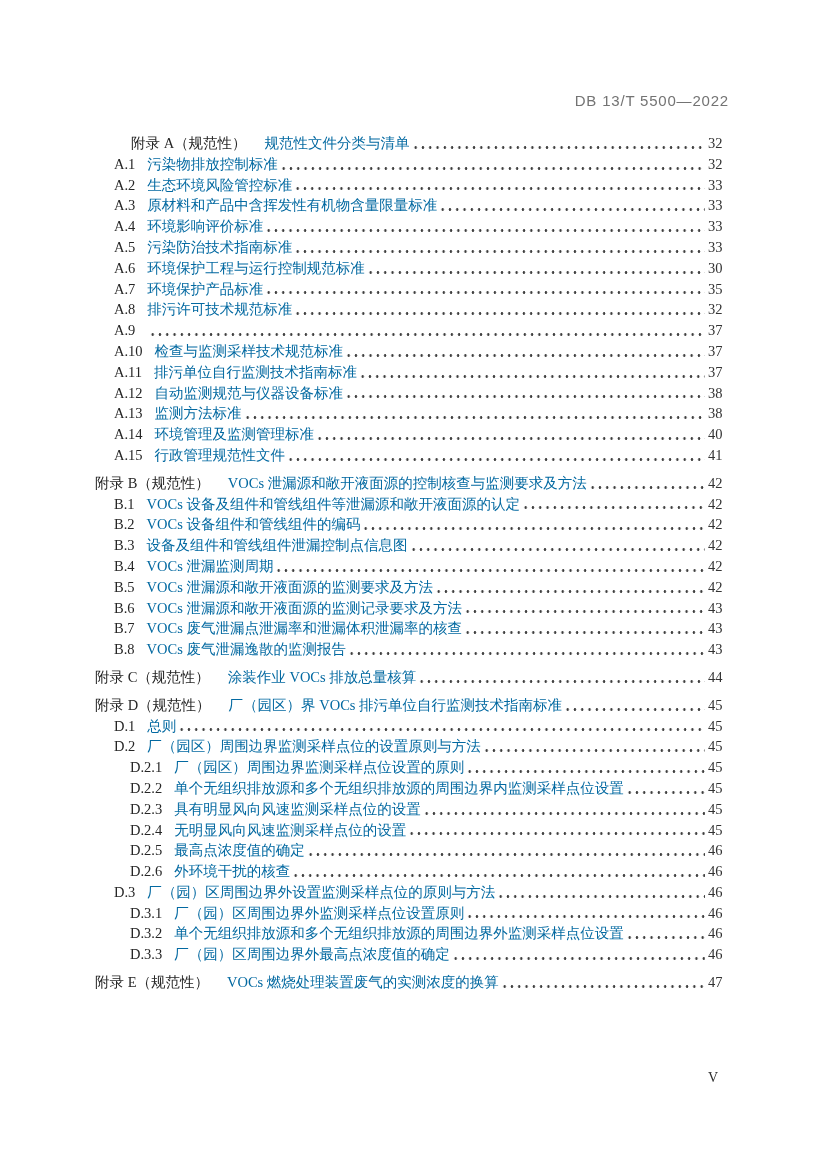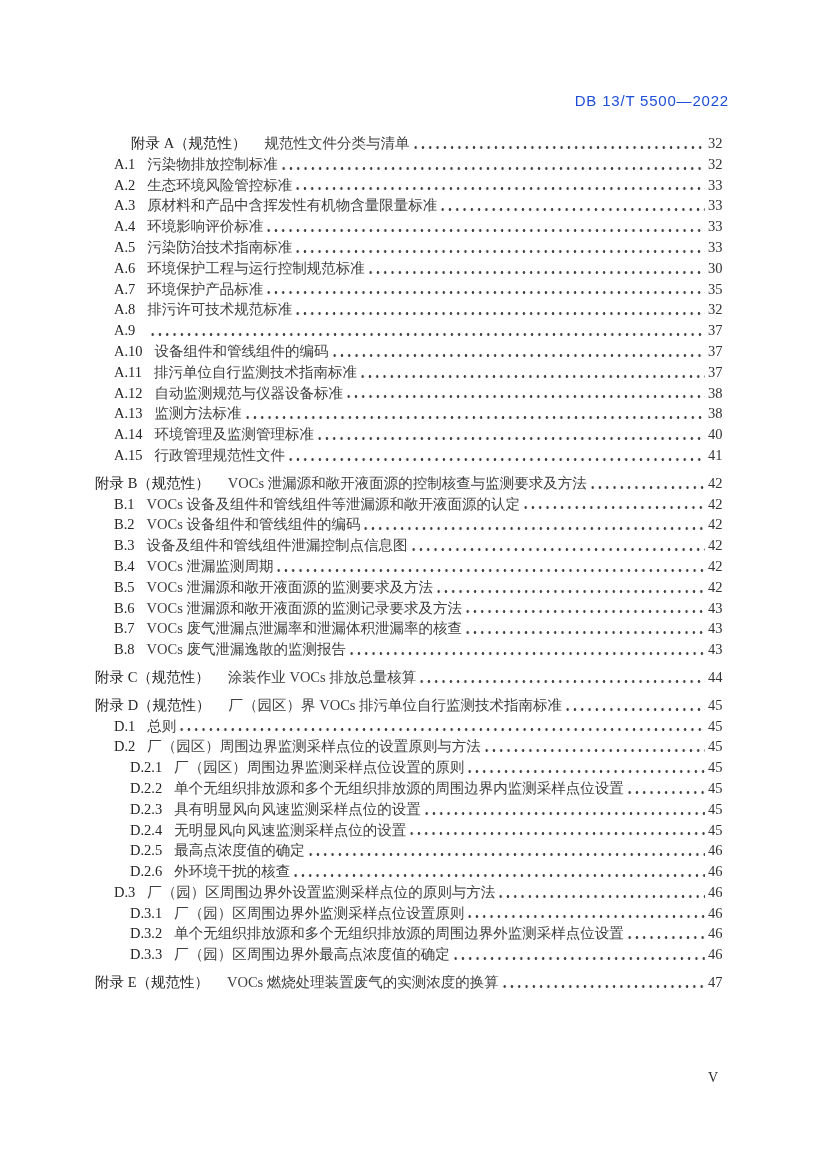--- a/index.html
+++ b/index.html
@@ -21,7 +21,7 @@
     font-family: "Liberation Sans", "DejaVu Sans", sans-serif;
     font-size: 15px;
     letter-spacing: 0.8px;
-    color: #1d4ed8;
+    color: #737373;
     white-space: nowrap;
   }
   .toc {

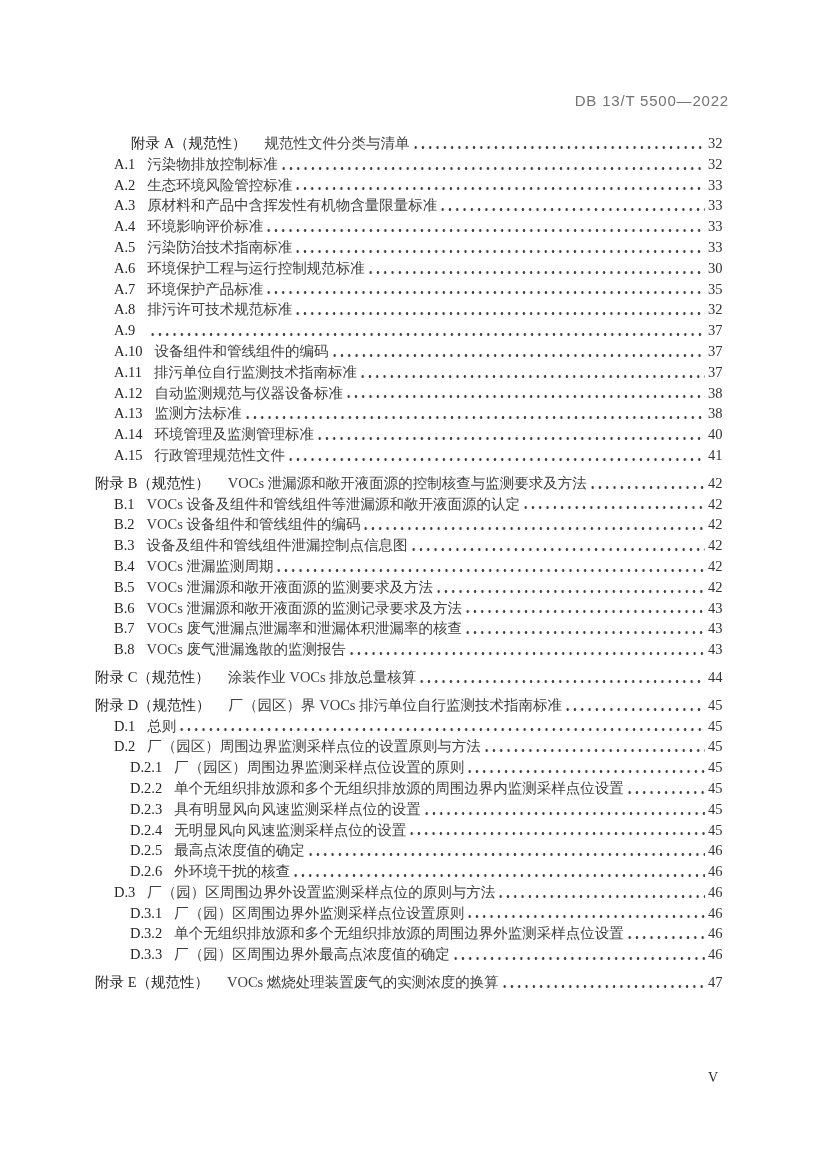--- a/index.html
+++ b/index.html
@@ -45,7 +45,7 @@
   .num { color: #262626; }
   .lvl0 > .num { margin-right: 18px; }
   .lvl1 > .num, .lvl2 > .num { margin-right: 12px; }
-  .title { color: #404040; text-align: center; }
+  .title { color: #0369a1; text-align: center; }
   .dots {
     flex: 1 1 auto;
     align-self: stretch;

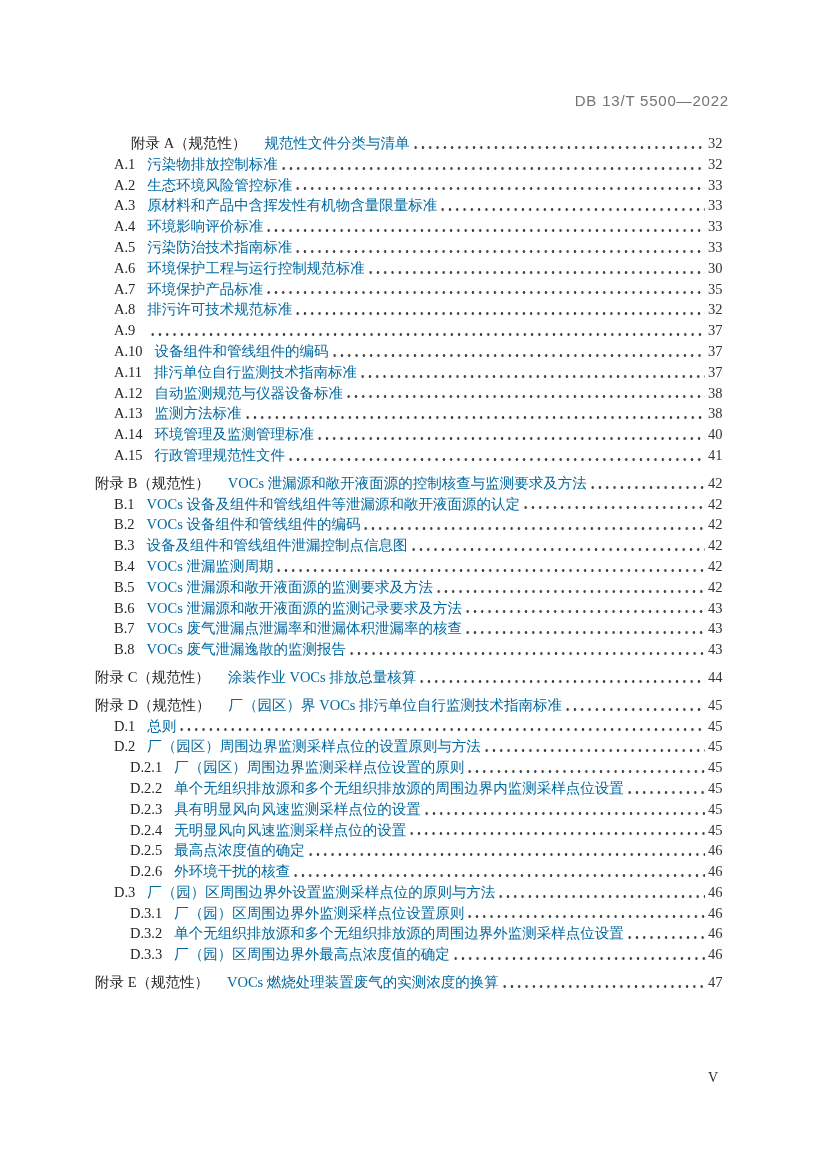--- a/index.html
+++ b/index.html
@@ -141,7 +141,7 @@
   </div>
       <div class="row lvl1">
     <span class="num">A.10</span>
-    <span class="title">设备组件和管线组件的编码</span>
+    <span class="title">检查与监测采样技术规范标准</span>
     <span class="dots"></span>
     <span class="pg">37</span>
   </div>

